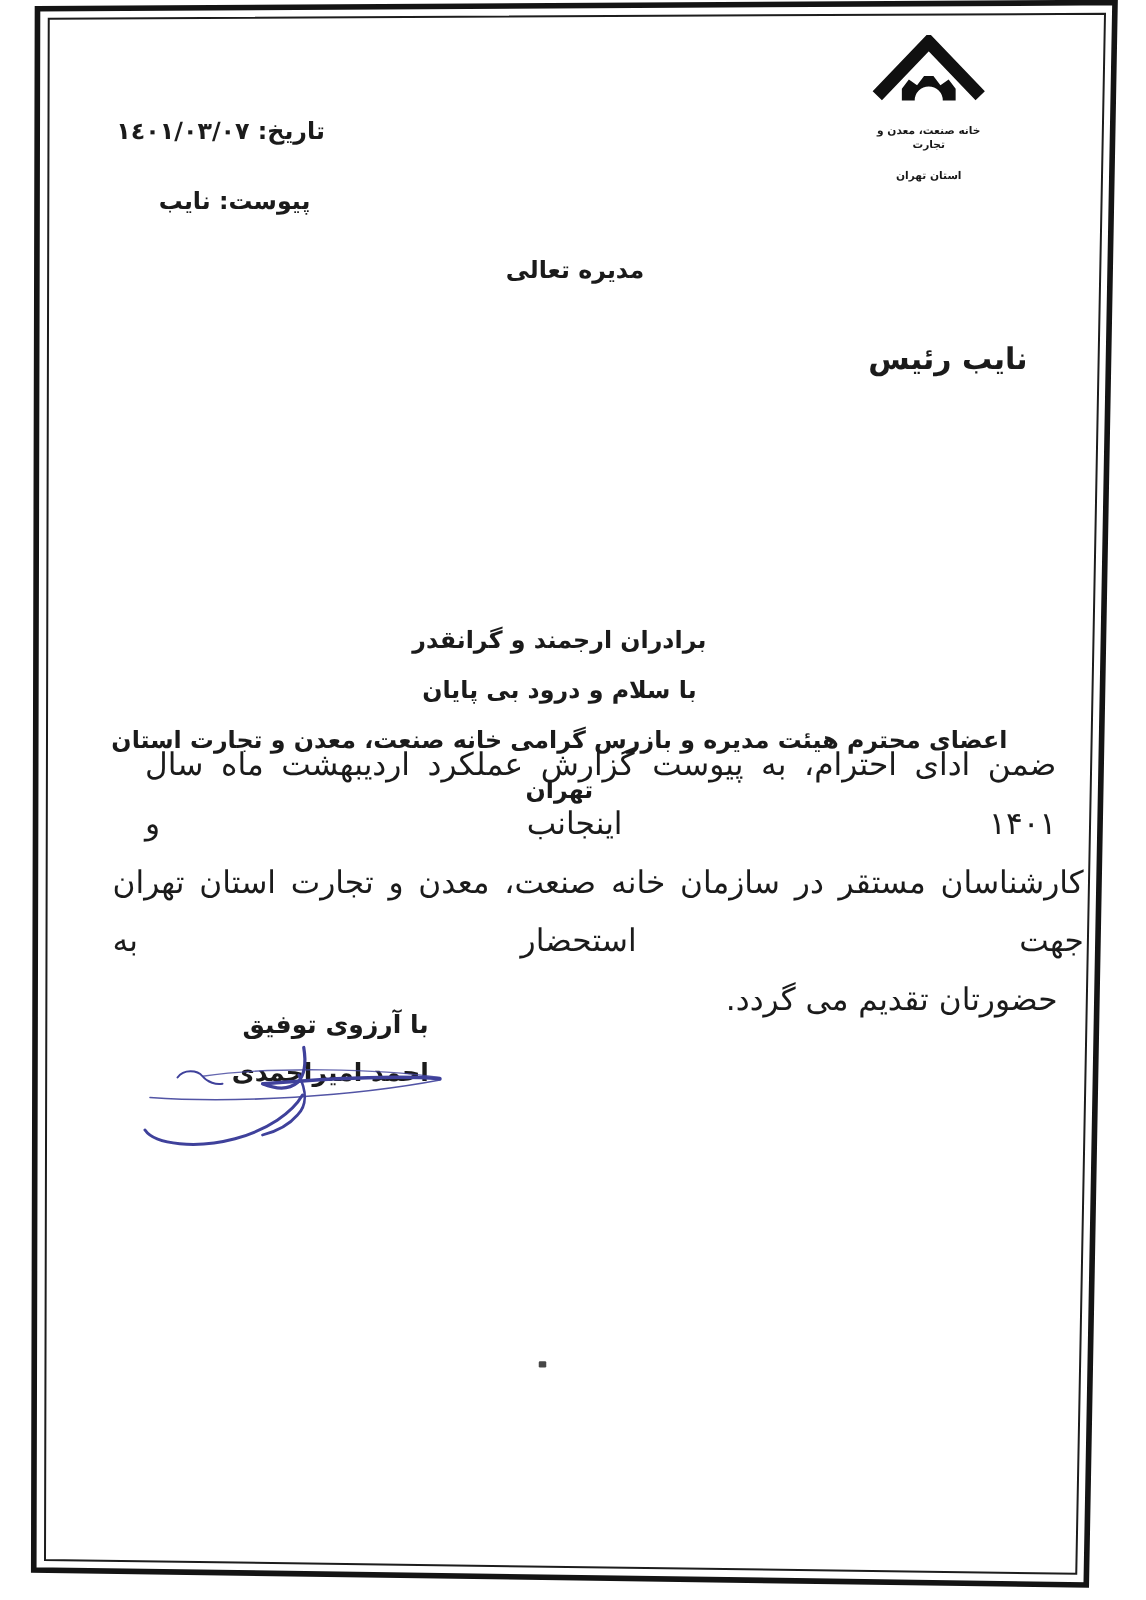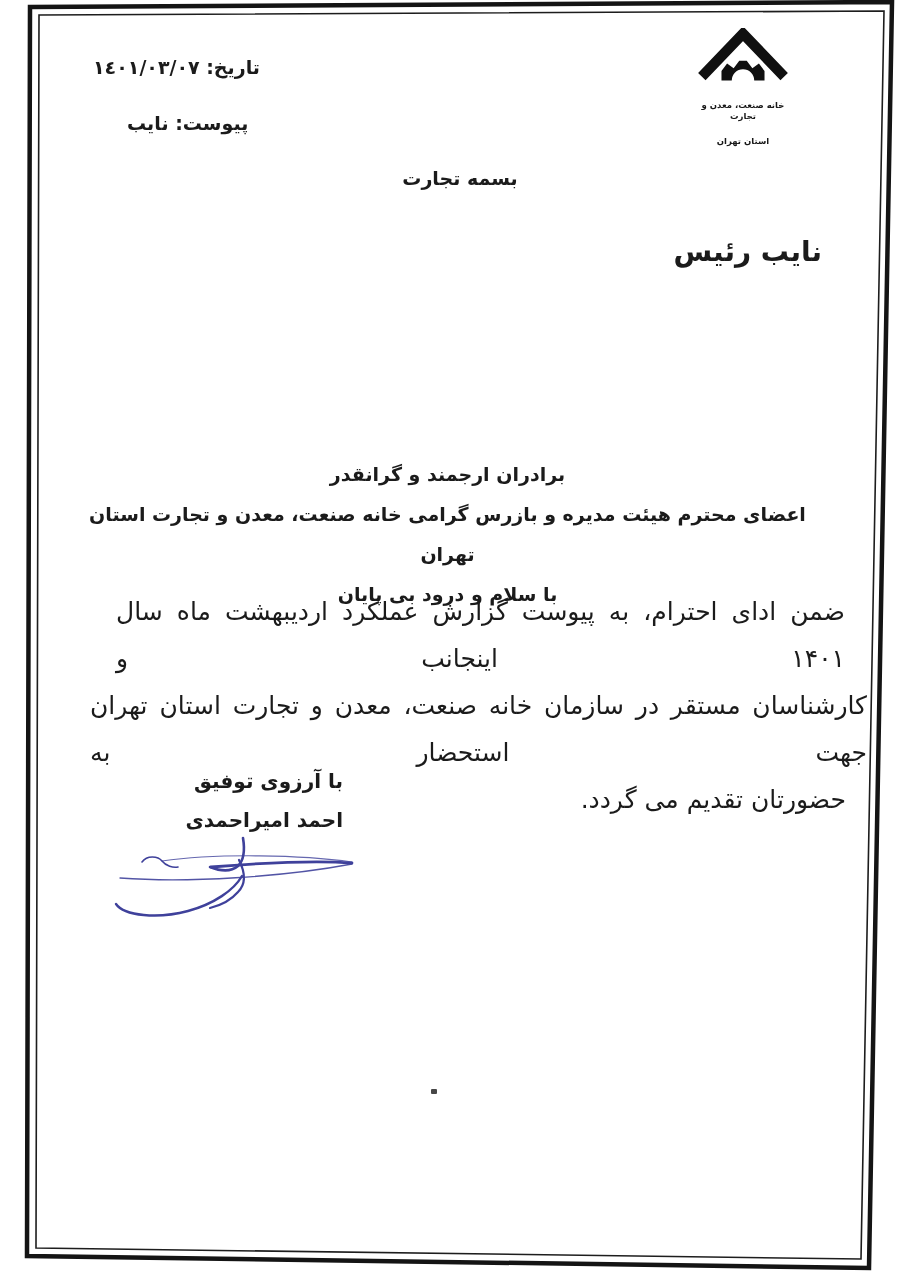--- a/index.html
+++ b/index.html
@@ -11,7 +11,7 @@
   }
   .abs { position:absolute; }
   .rtl { direction:rtl; unicode-bidi:plaintext; }
-  .bold { font-weight:700; }
+  .bold { font-weight:700;margin-top:38px; }
 
   .date-line      { left:93px;  top:56px;  font-size:19px; }
   .attach-line    { left:127px; top:112px; font-size:19px; }

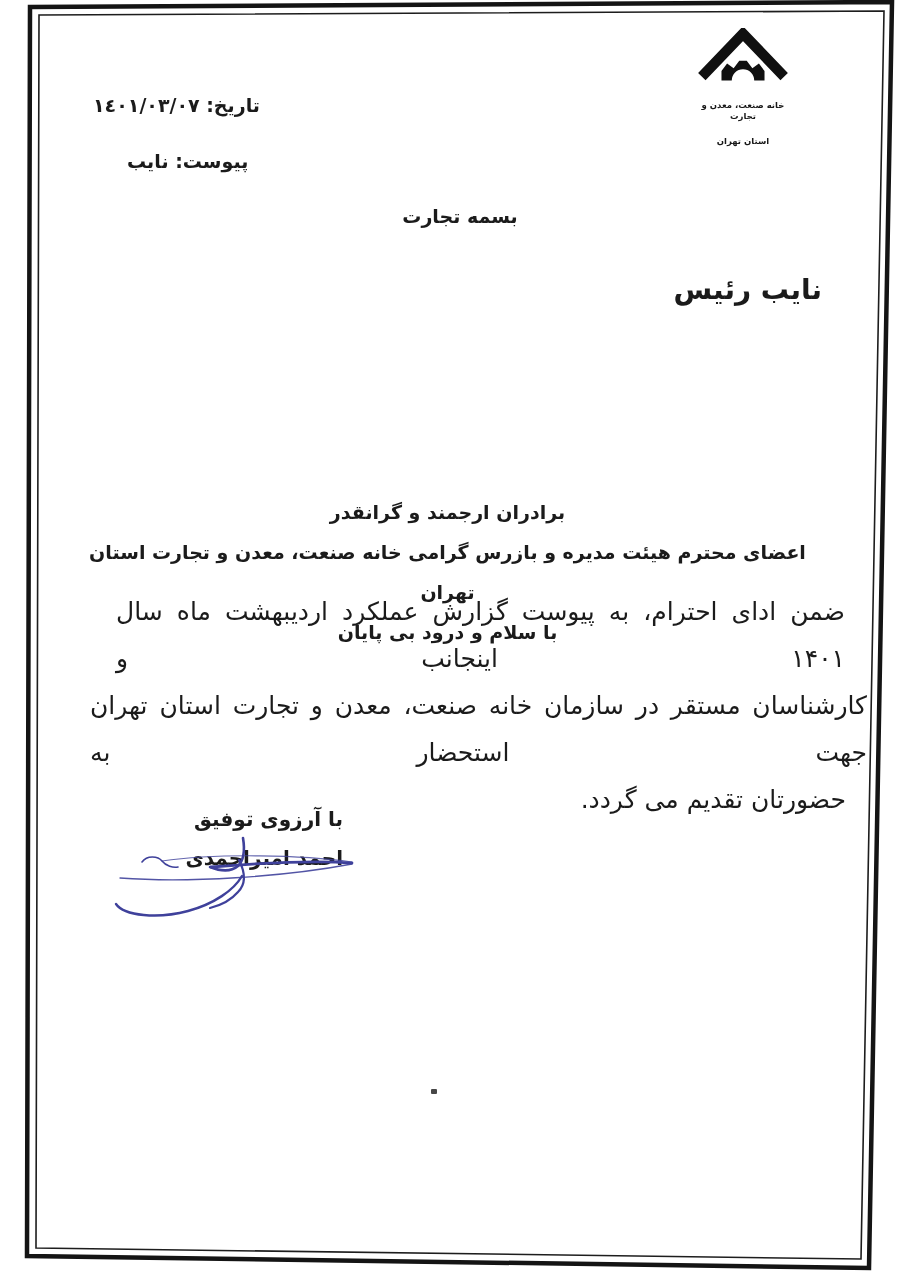--- a/index.html
+++ b/index.html
@@ -60,7 +60,7 @@
     <div class="rtl org-name">استان تهران</div>
   </div>
 
-  <div class="abs rtl bold besmele">بسمه تجارت</div>
+  <div class="abs rtl bold besmele">مدیره تعالی</div>
 
   <div class="abs rtl bold sender-title">نایب رئیس</div>
 

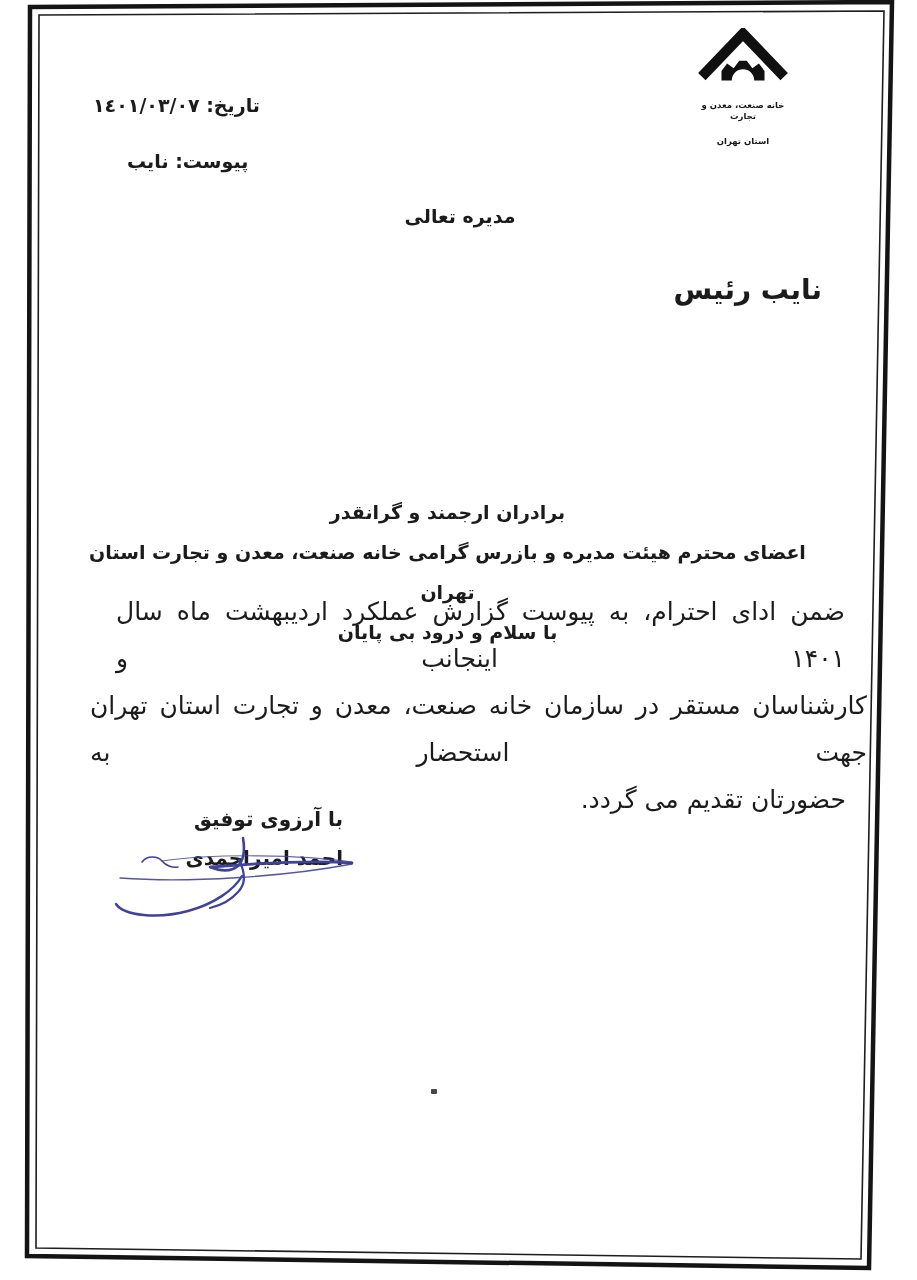--- a/index.html
+++ b/index.html
@@ -21,7 +21,7 @@
   .org-name       { font-size:8.5px; font-weight:700; line-height:11px; color:#181818; margin-top:14px; }
 
   .besmele        { left:380px; top:167px; width:160px; text-align:center; font-size:19px; }
-  .sender-title   { right:95px; top:235px; font-size:28px; }
+  .sender-title   { right:95px; top:235px; font-size:24px; }
 
   .recipient      { left:70px; right:92px; top:454px; font-size:19px; line-height:40px; text-align:center; }
 

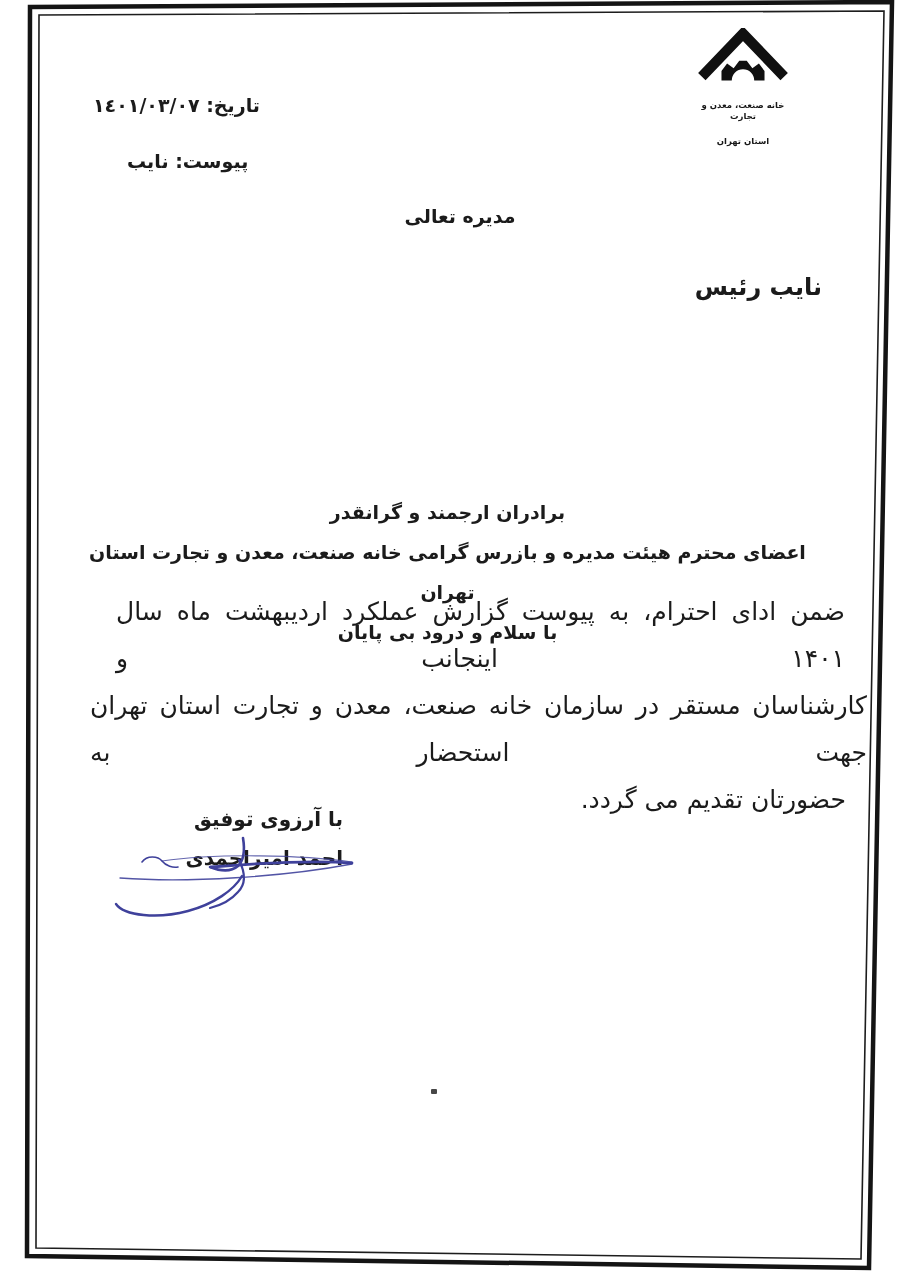--- a/index.html
+++ b/index.html
@@ -66,8 +66,8 @@
 
   <div class="abs rtl bold recipient">
     <div>برادران ارجمند و گرانقدر</div>
+    <div>با سلام و درود بی پایان</div>
     <div>اعضای محترم هیئت مدیره و بازرس گرامی خانه صنعت، معدن و تجارت استان تهران</div>
-    <div>با سلام و درود بی پایان</div>
   </div>
 
   <div class="abs rtl body-par">

